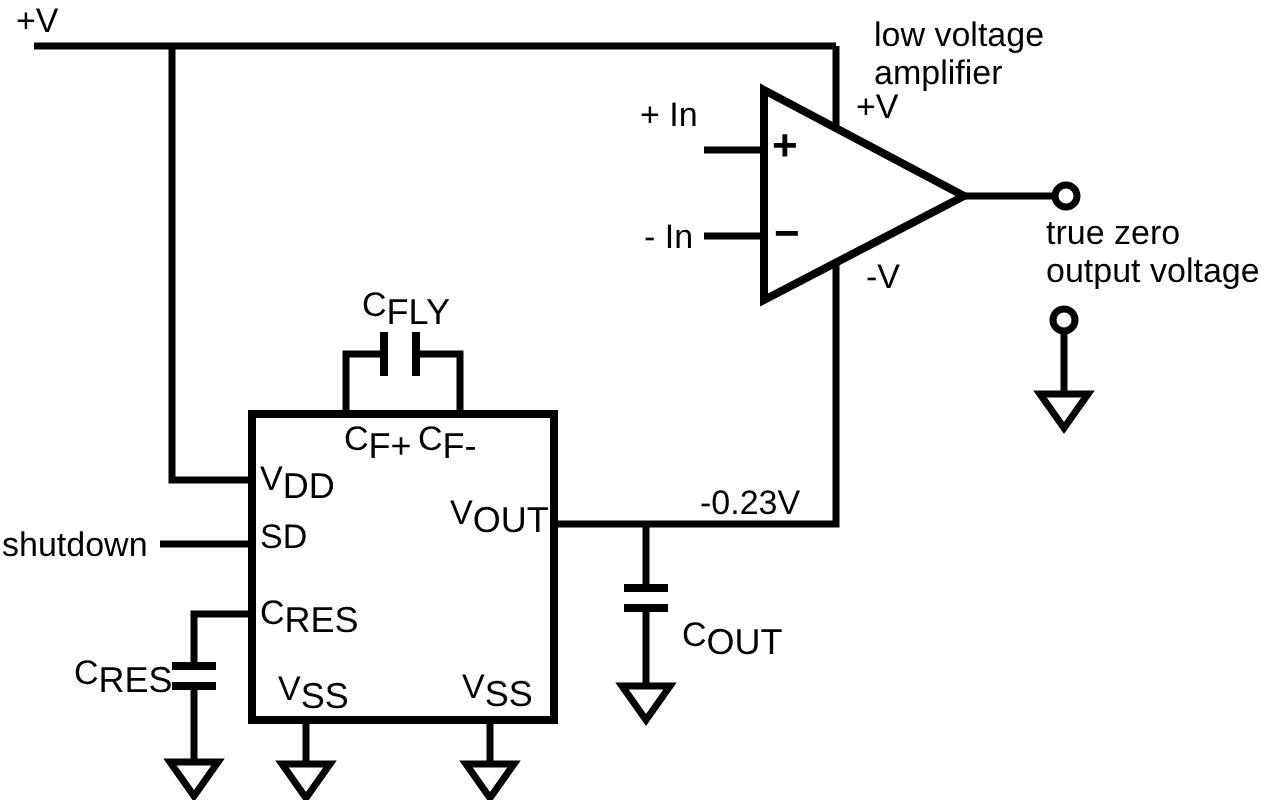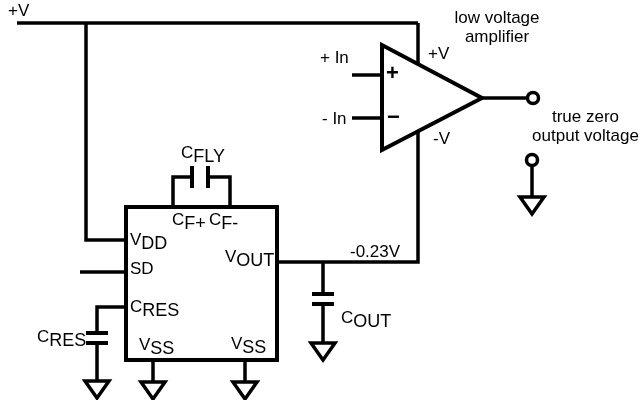--- a/index.html
+++ b/index.html
@@ -23,7 +23,7 @@
     font-size:18px;
     vertical-align:-4px;
   }
-  .center{text-align:center;}
+  .center{text-align:left;}
   .right{text-align:left;}
   .sign{
     font-size:22px;

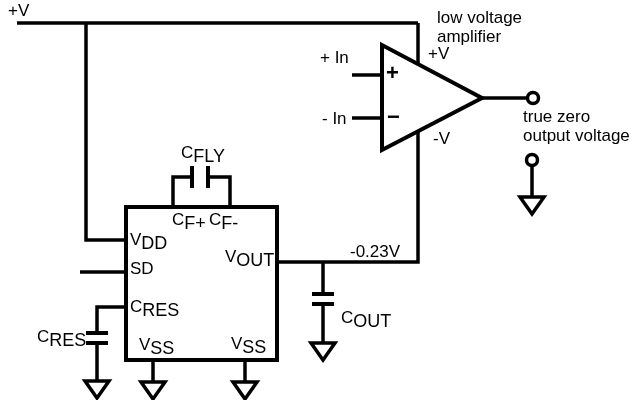--- a/index.html
+++ b/index.html
@@ -99,6 +99,7 @@
 
   <div class="lbl right" style="left:350px;top:242px;width:66px">-0.23V</div>
 
+  <div class="lbl" style="left:1px;top:263px">shutdown</div>
 
   <div class="lbl" style="left:181px;top:143px"><span>C</span><span class="sub">FLY</span></div>
   <div class="lbl" style="left:37px;top:327px"><span>C</span><span class="sub">RES</span></div>

